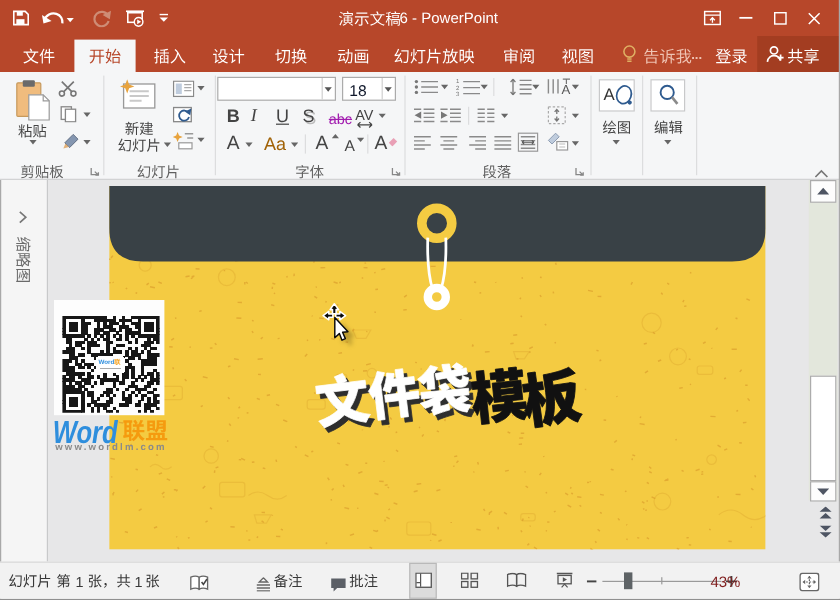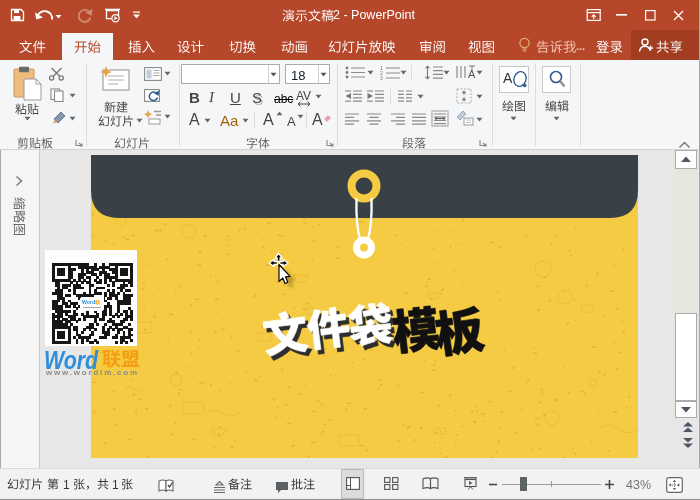--- a/index.html
+++ b/index.html
@@ -103,7 +103,7 @@
       <use href="#g7a3fr" x="3000"></use>
     </g>
   </svg>
-<div class="lat" style="left:333px;top:8px;font-size:12.5px;color:#fff">2 - PowerPoint</div>
+<div class="lat" style="left:333px;top:8px;font-size:12.5px;color:#fff">6 - PowerPoint</div>
 <svg class="ab" style="left:586px;top:8px" width="16" height="14" viewBox="0 0 16 14">
 <rect x="1.2" y="1.6" width="13" height="10.8" fill="none" stroke="#fff" stroke-width="1.2"></rect>
 <path d="M1.2 4.6h13" stroke="#fff" stroke-width="1.2"></path>

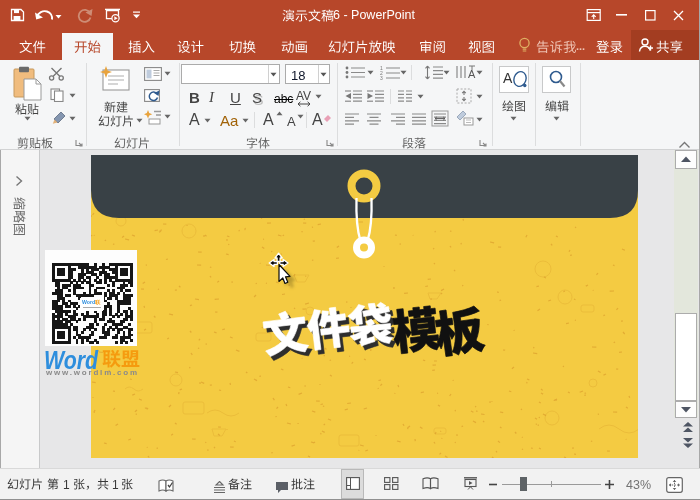--- a/index.html
+++ b/index.html
@@ -344,7 +344,7 @@
 <div class="lat" style="left:209px;top:89px;font-size:15px;font-style:italic;font-family:'Liberation Serif',serif;color:#444">I</div>
 <div class="lat" style="left:230px;top:89px;font-size:15px;text-decoration:underline;color:#444">U</div>
 <div class="lat" style="left:252px;top:89px;font-size:15px;color:#444;text-shadow:1.5px 1.5px 0 #bbb">S</div>
-<div class="lat" style="left:274px;top:92px;font-size:12px;text-decoration:line-through;color:#000000">abc</div>
+<div class="lat" style="left:274px;top:92px;font-size:12px;text-decoration:line-through;color:#a21caf">abc</div>
 <div class="lat" style="left:296px;top:89px;font-size:12px;color:#444">AV</div>
 <svg class="ab" style="left:296px;top:101px" width="16" height="6" viewBox="0 0 16 6">
 <path d="M2 3h12M2 3l2.4-2.2M2 3l2.4 2.2M14 3l-2.4-2.2M14 3l-2.4 2.2" stroke="#444" stroke-width="1" fill="none"></path>

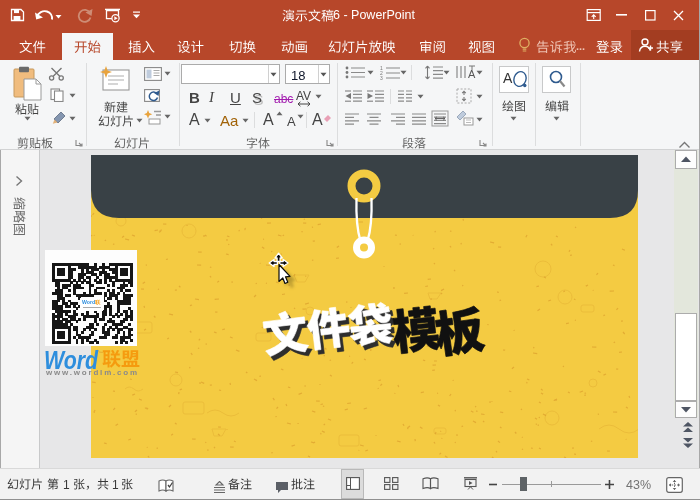--- a/index.html
+++ b/index.html
@@ -1205,7 +1205,7 @@
 <svg class="ab" style="left:604px;top:479px" width="11" height="11" viewBox="0 0 11 11">
 <path d="M5.5 1v9M1 5.5h9" stroke="#444" stroke-width="1.6"></path>
   </svg>
-<div class="lat" style="left:626px;top:478px;font-size:12.5px;color:#737373">43%</div>
+<div class="lat" style="left:592px;top:478px;font-size:12.5px;color:#7f1d1d">43%</div>
 <svg class="ab" style="left:666px;top:477px" width="17" height="16" viewBox="0 0 17 16">
 <rect x="0.7" y="0.7" width="15.6" height="14.6" rx="2" fill="#fff" stroke="#666" stroke-width="1.2"></rect>
 <path d="M8.5 3 L8.5 13 M3 8 L14 8" stroke="#666" stroke-width="1" stroke-dasharray="1.5 1.2"></path>

